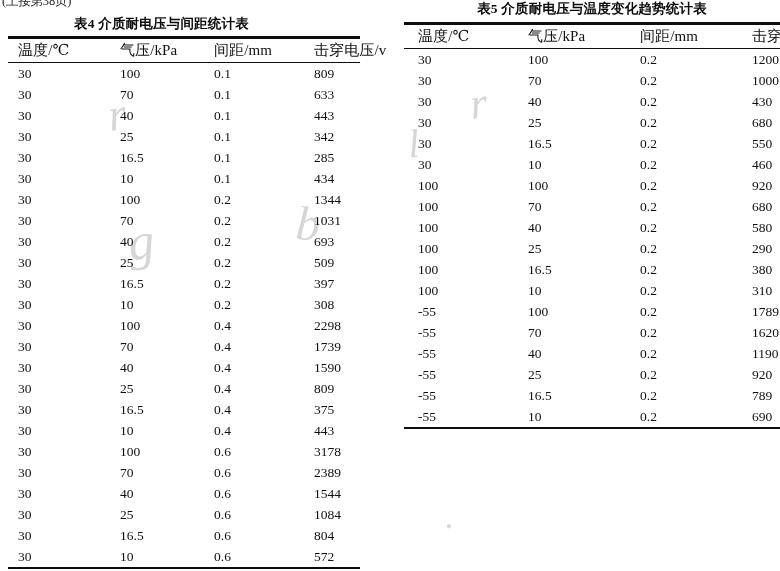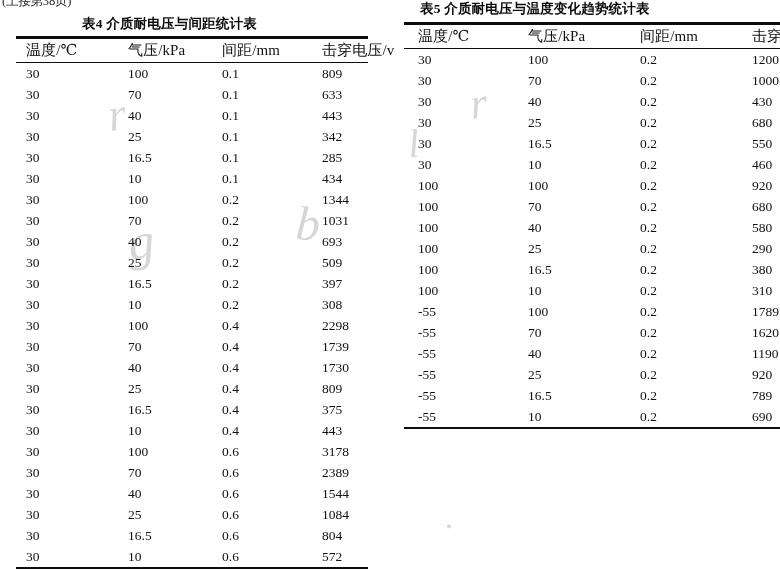--- a/index.html
+++ b/index.html
@@ -46,7 +46,7 @@
     color: #0b0b0b;
   }
   .title-left  { margin: 16px 0 0 66px; }
-  .title-right { margin: 1px 16px 0 16px; }
+  .title-right { margin: 1px 16px 0 16px; text-align: center; }
 
   
   .rule {

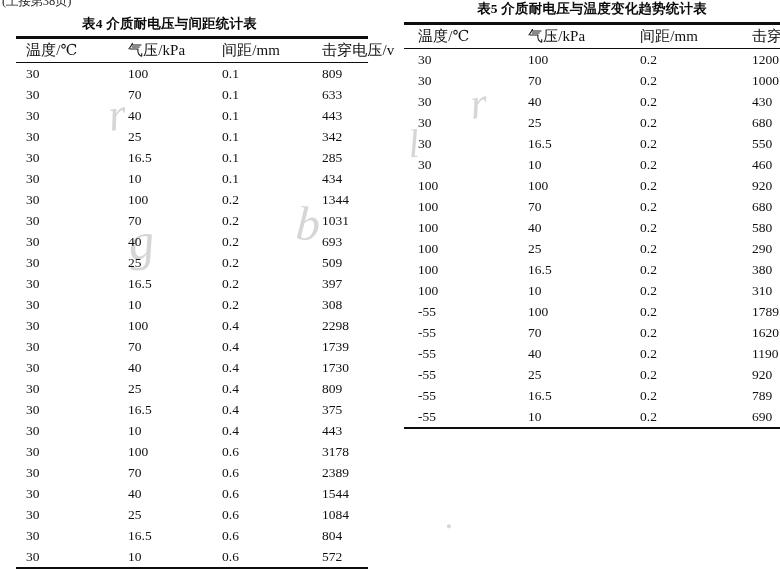--- a/index.html
+++ b/index.html
@@ -34,7 +34,7 @@
     position: absolute;
     top: 0;
   }
-  .panel-left  { left: 16px;   width: 352px; }
+  .panel-left  { left: 8px;   width: 352px; }
   .panel-right { left: 404px; width: 376px; }
 
   .tbl-title {

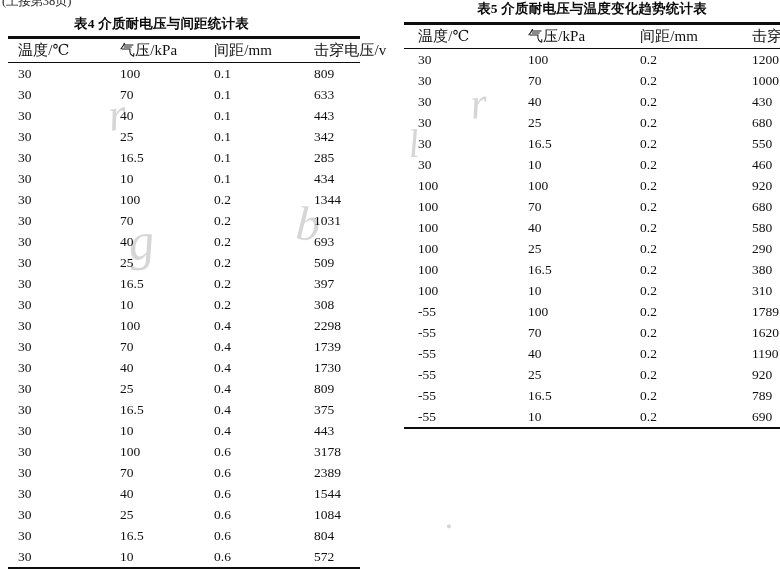--- a/index.html
+++ b/index.html
@@ -234,7 +234,7 @@
           <td>30</td>
           <td>40</td>
           <td>0.4</td>
-          <td>1730</td>
+          <td>1590</td>
         </tr>
         <tr>
           <td>30</td>

